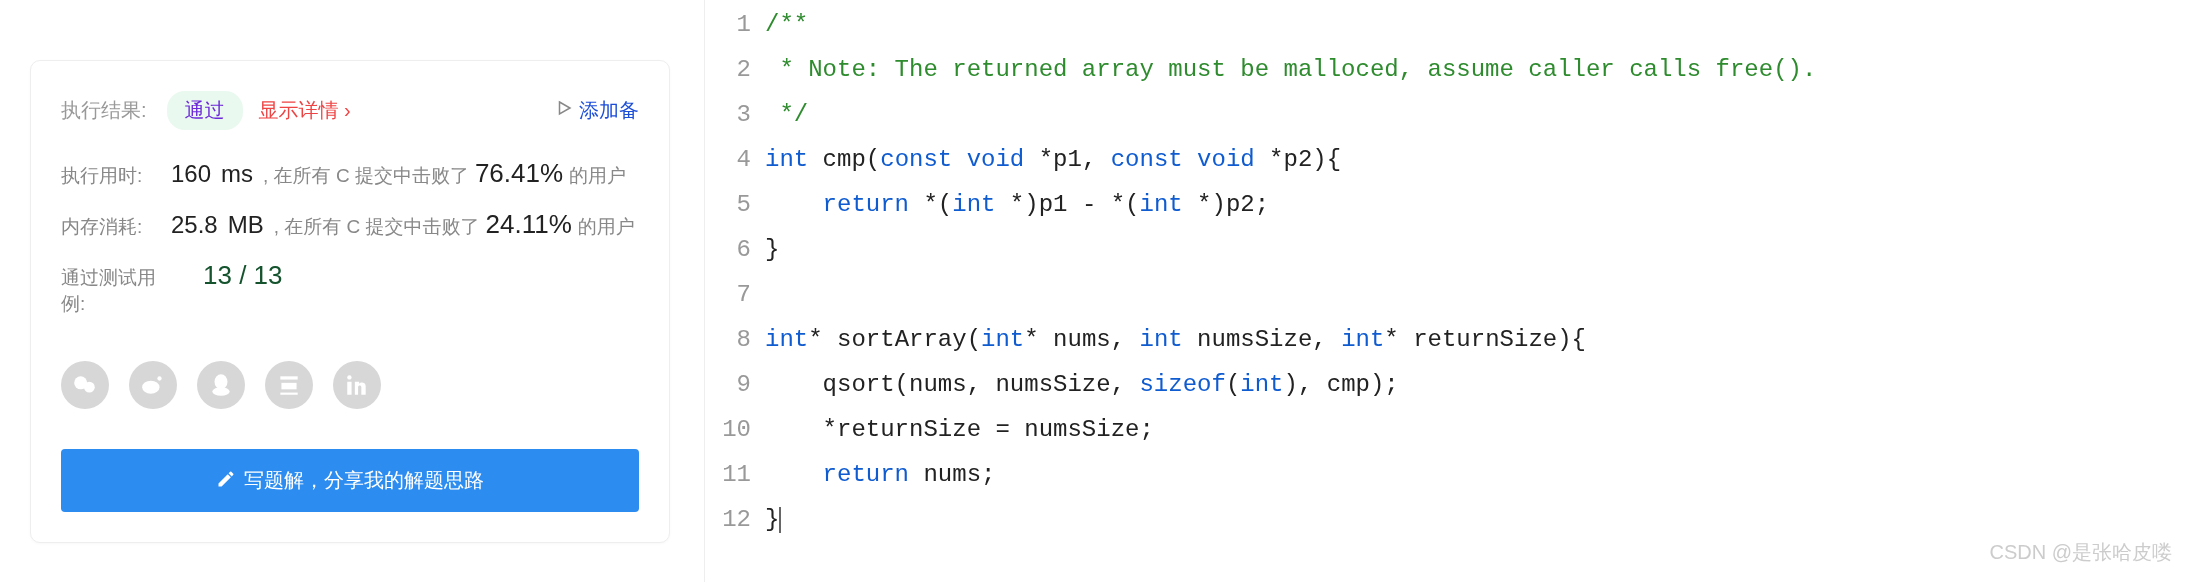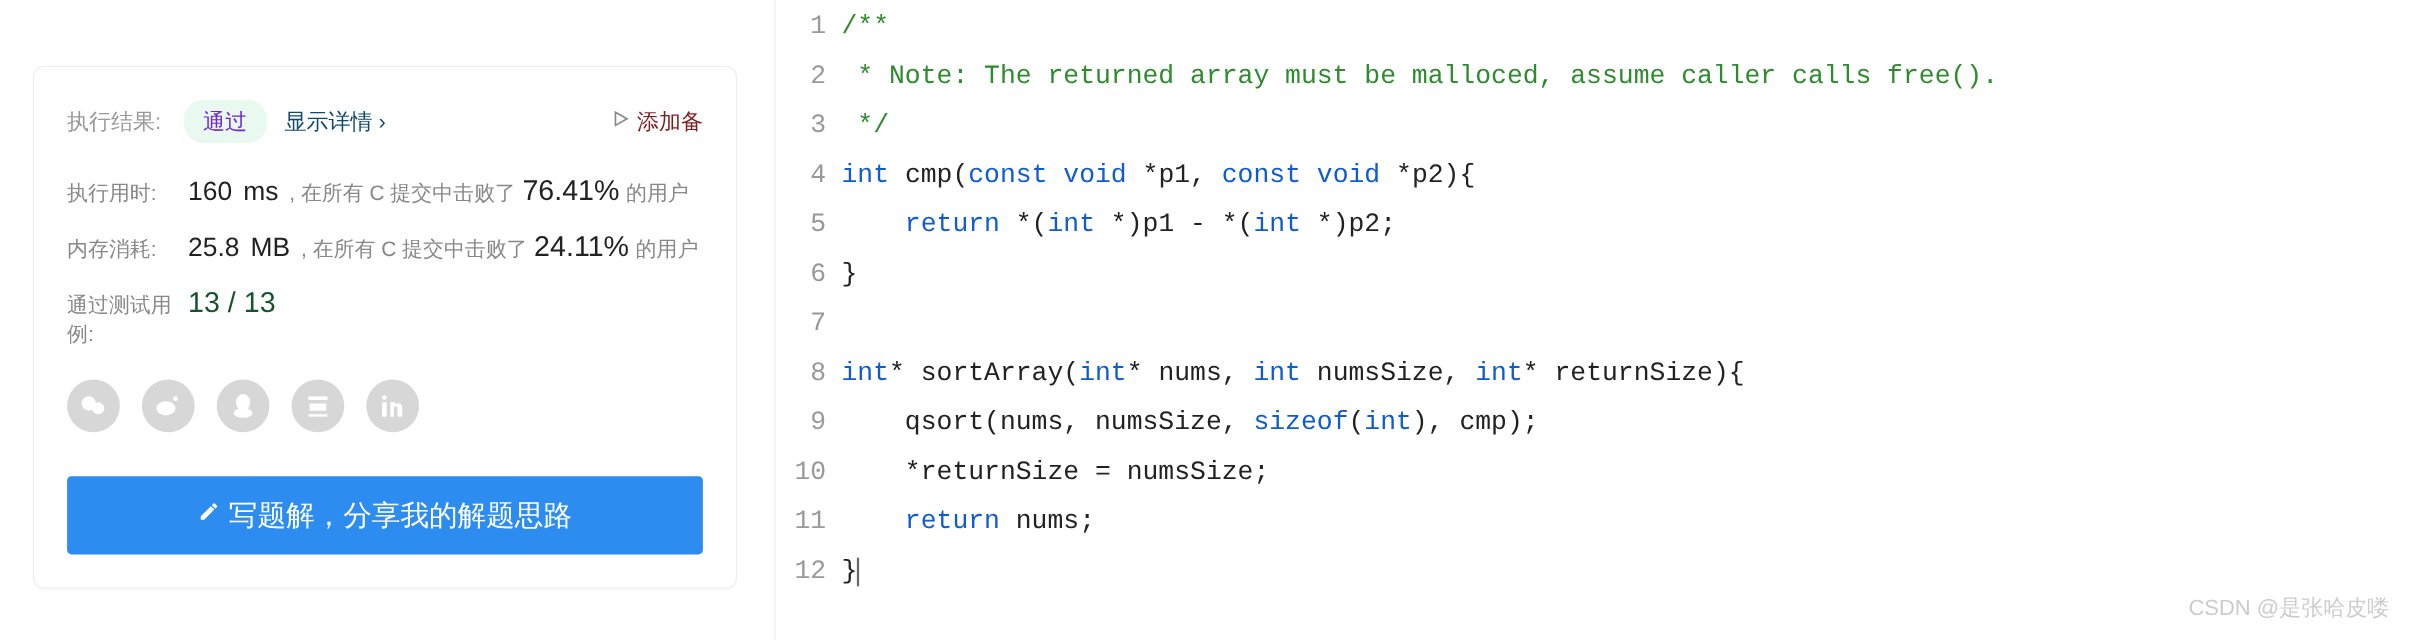--- a/index.html
+++ b/index.html
@@ -42,7 +42,7 @@
       margin-right: 16px;
     }
     .details-link {
-      color: #0c4a6e;
+      color: #ef4444;
       font-size: 20px;
       cursor: pointer;
     }

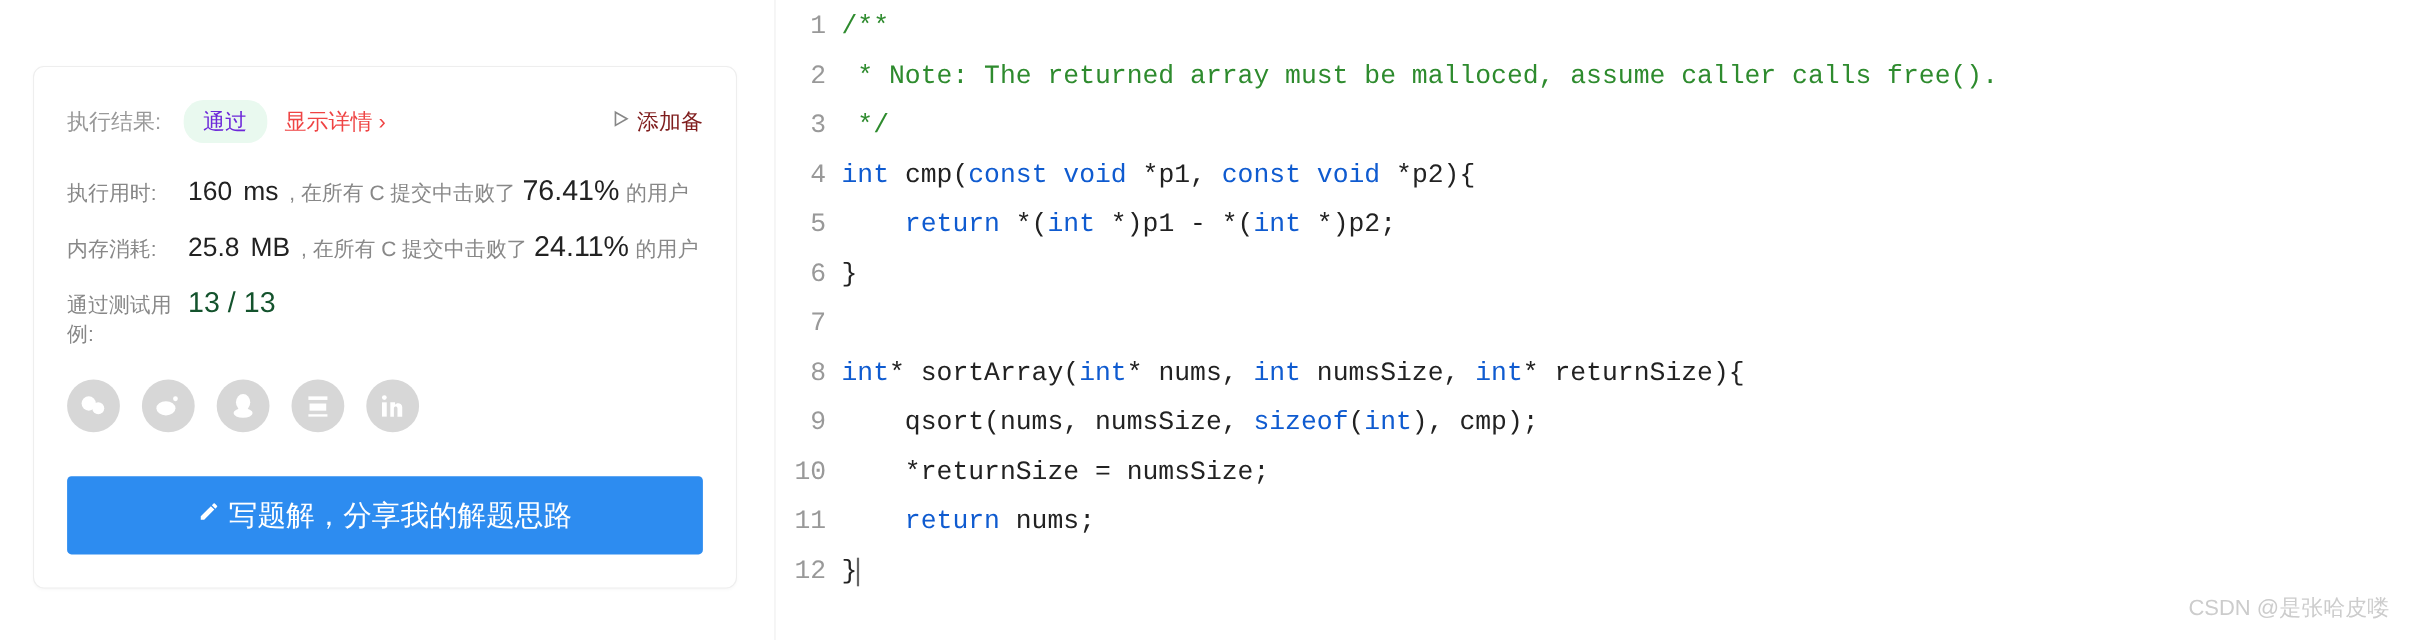--- a/index.html
+++ b/index.html
@@ -48,7 +48,7 @@
     }
     .add-note {
       margin-left: auto;
-      color: #7f1d1d;
+      color: #1d4ed8;
       font-size: 20px;
       display: flex;
       align-items: center;

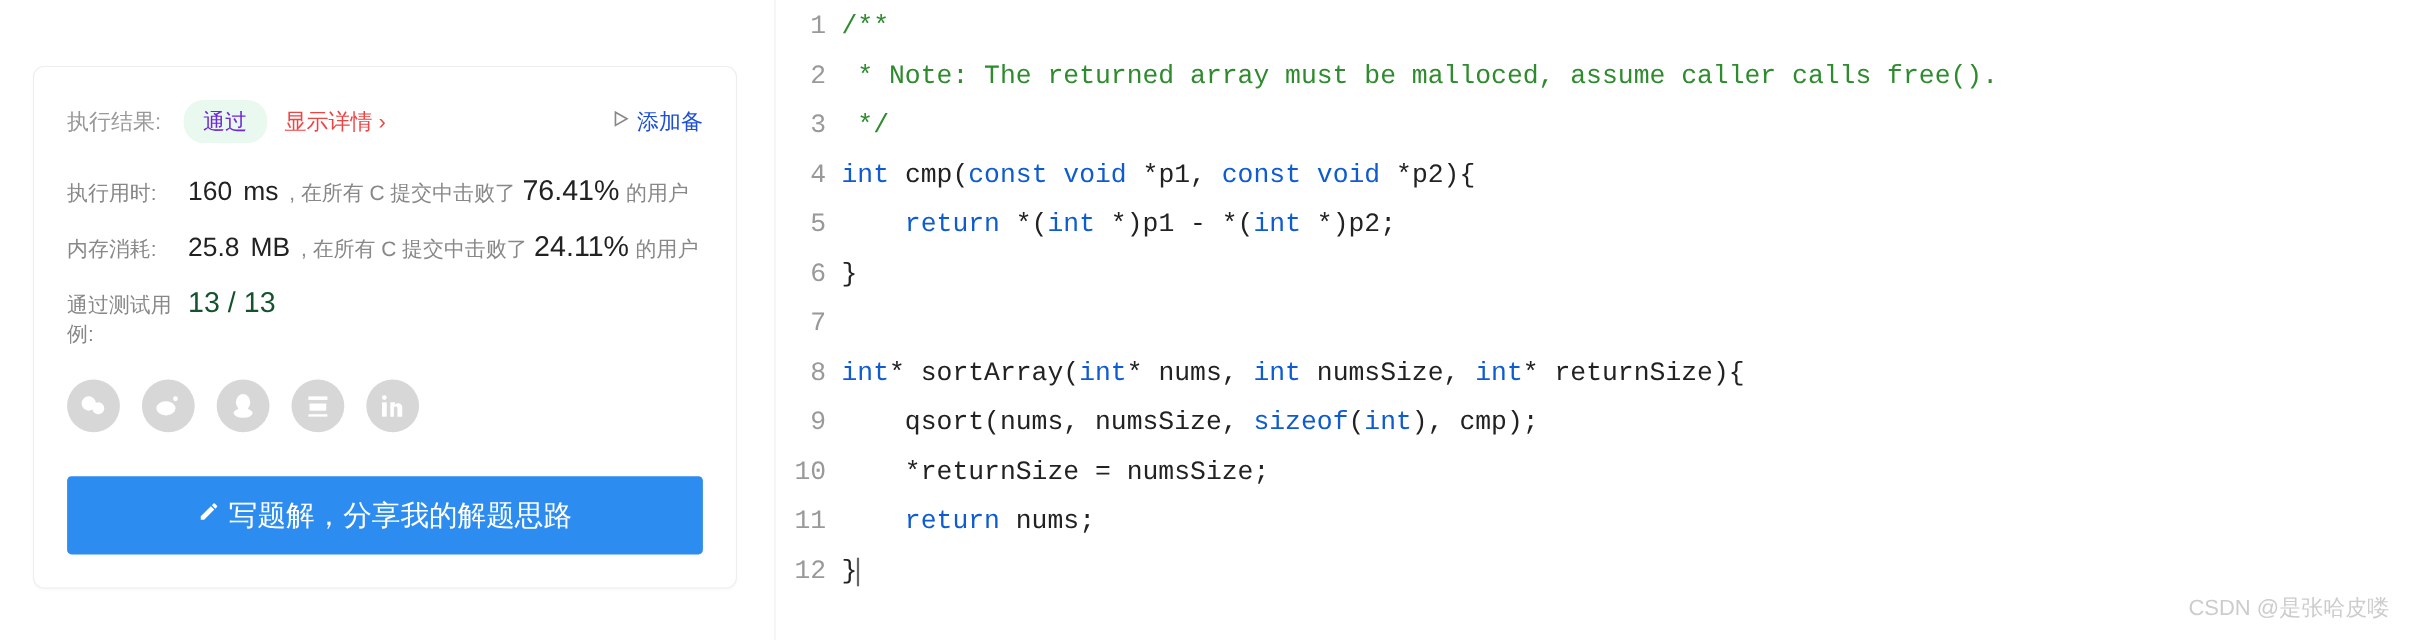--- a/index.html
+++ b/index.html
@@ -93,7 +93,8 @@
     .test-row {
       display: flex;
       align-items: baseline;
-      margin-bottom: 28px;
+      margin-bottom: 44px;
+      gap: 32px;
     }
     .test-value {
       color: #14532d;

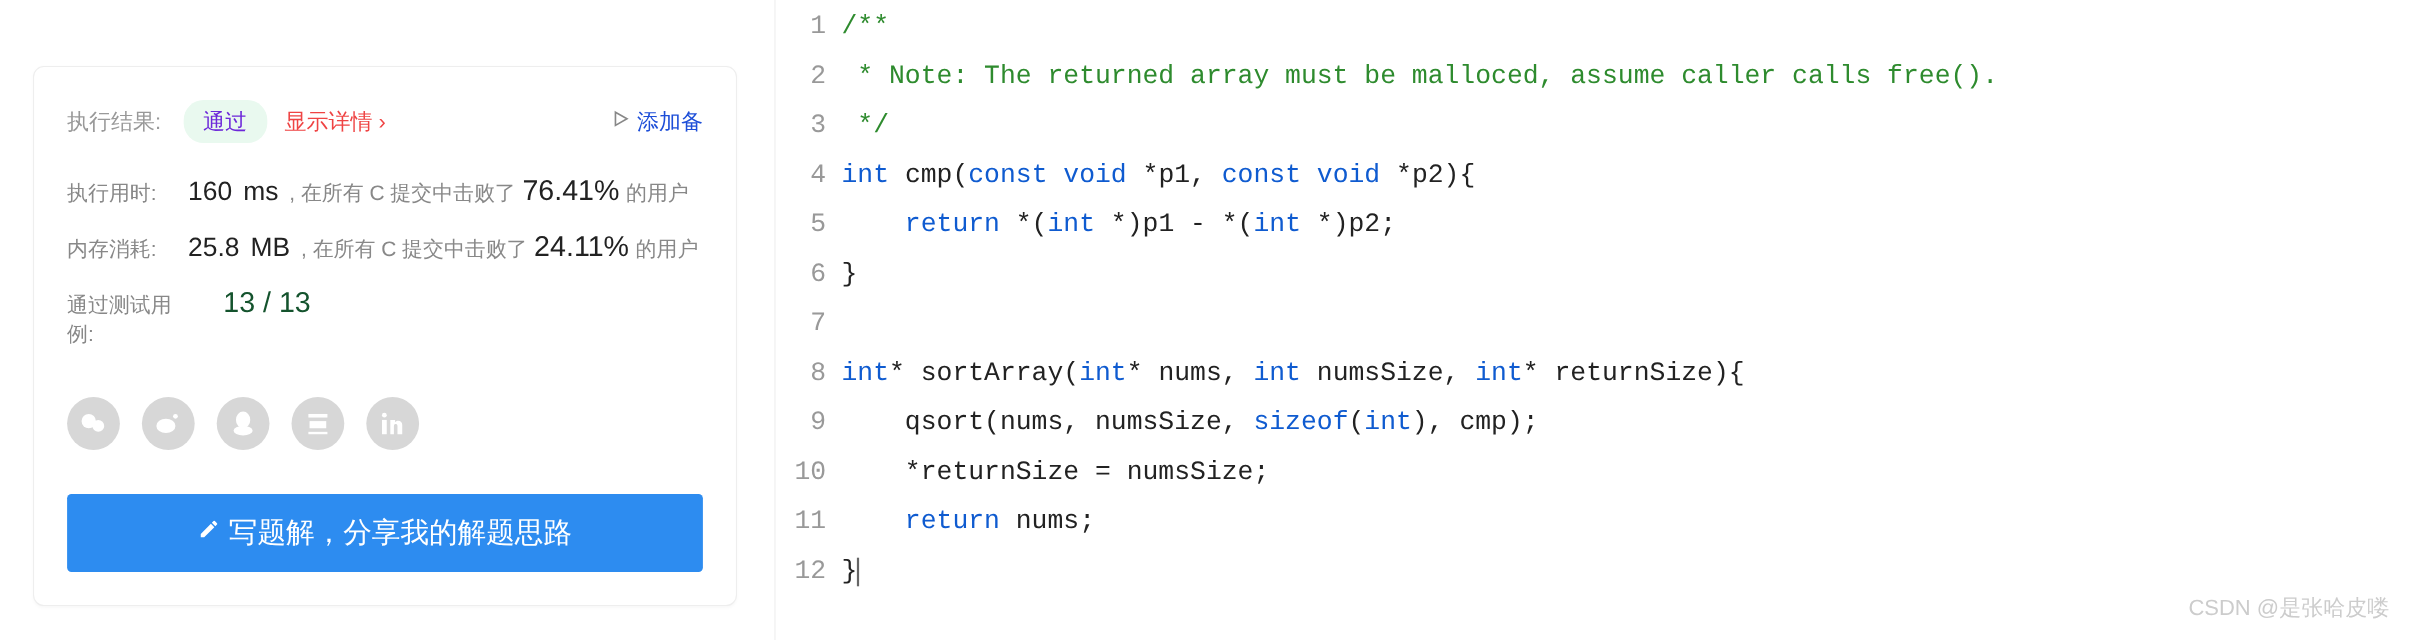--- a/index.html
+++ b/index.html
@@ -126,13 +126,13 @@
       width: 100%;
       background: #2d8cf0;
       color: #fff;
-      font-size: 26px;
+      font-size: 20px;
       padding: 18px 0;
       border: none;
       border-radius: 4px;
       cursor: pointer;
       display: flex;
-      align-items: flex-start;
+      align-items: flex-end;
       justify-content: center;
       gap: 8px;
     }

